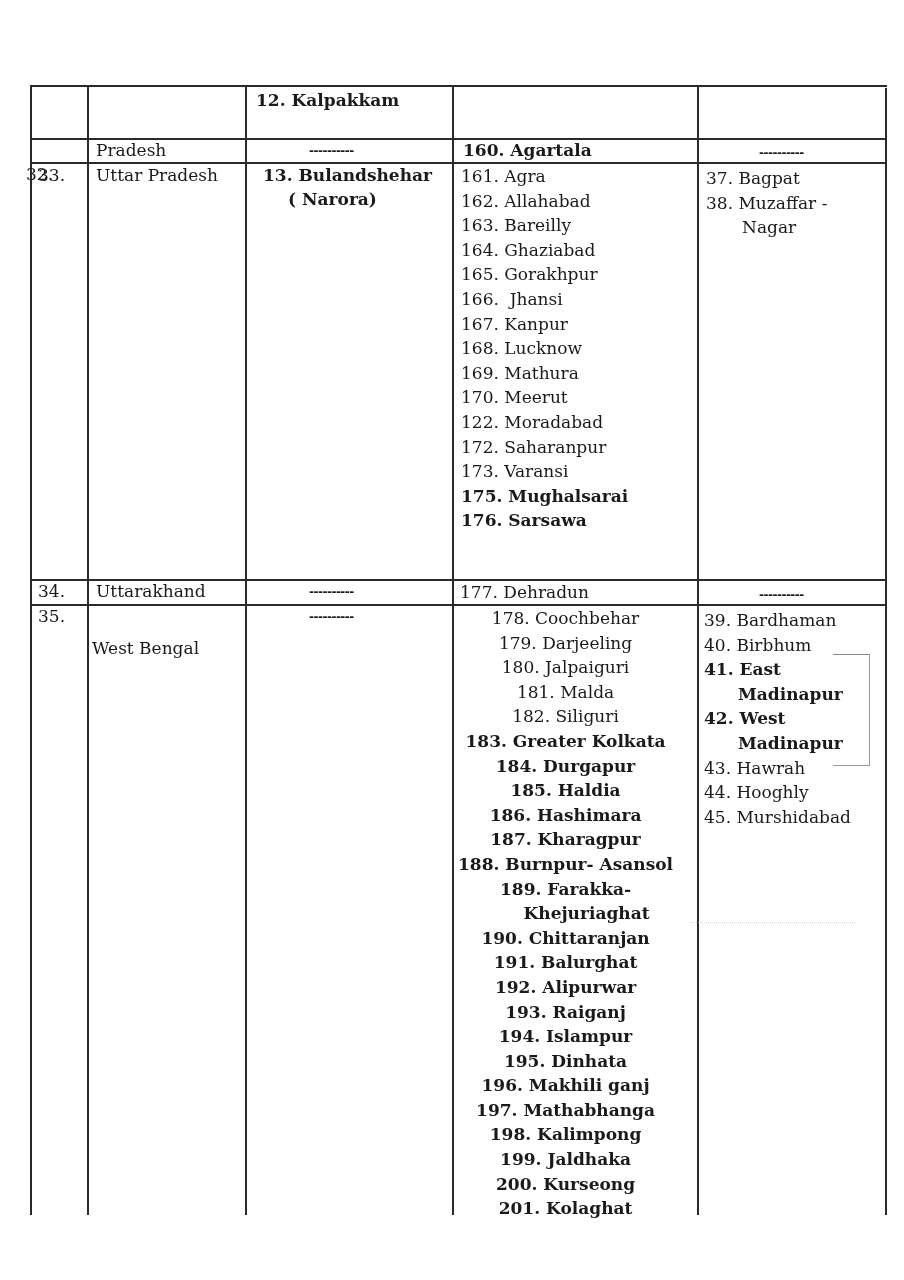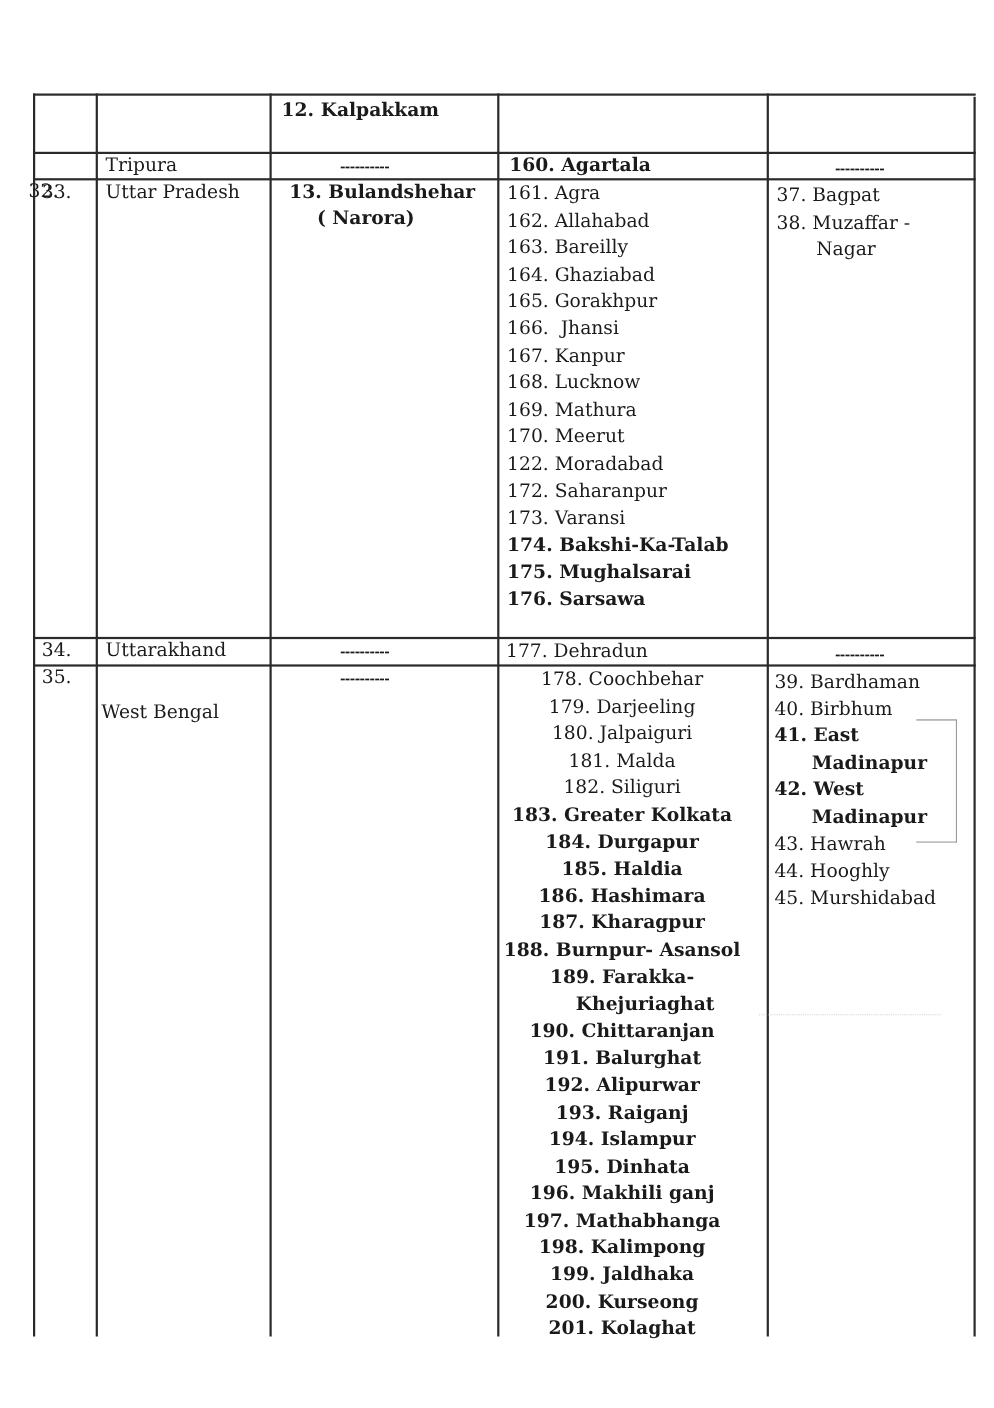--- a/index.html
+++ b/index.html
@@ -38,7 +38,7 @@
   <div class="t b" style="left:256px; top:88px;">12. Kalpakkam</div>
 
   <div class="t" style="left:26px; top:138px;margin-top:24px;">32.</div>
-  <div class="t" style="left:96px; top:138px;">Tripura</div>
+  <div class="t" style="left:96px; top:138px;">Pradesh</div>
   <div class="dash" style="left:309px; top:144px;">----------</div>
   <div class="t b" style="left:463px; top:138px;">160. Agartala</div>
   <div class="dash" style="left:759px; top:146px;">----------</div>

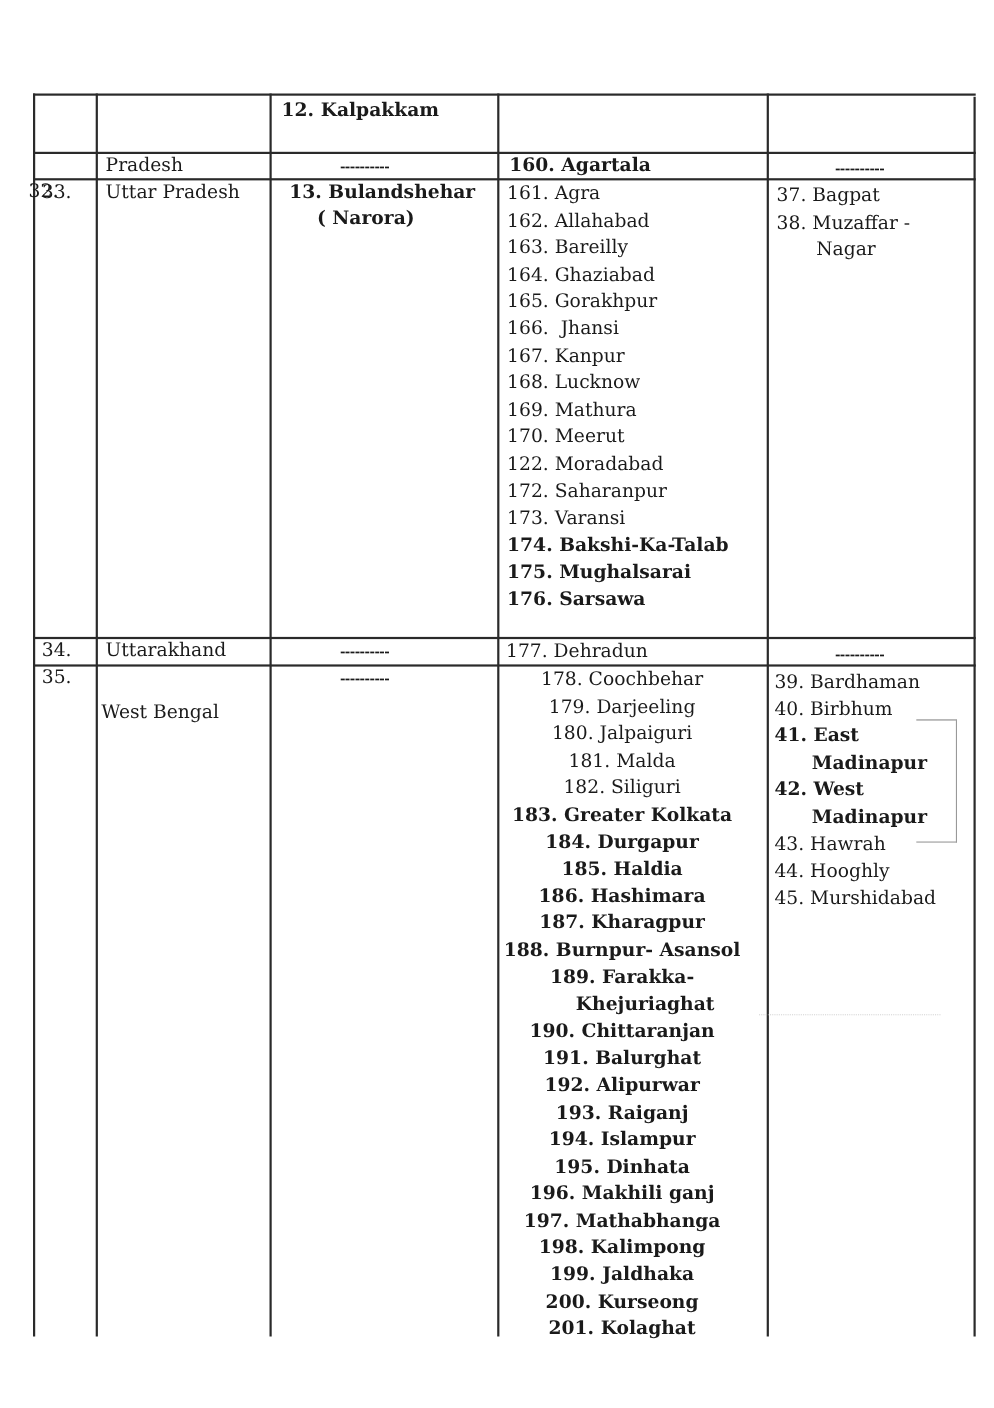--- a/index.html
+++ b/index.html
@@ -62,7 +62,6 @@
     <li>122. Moradabad</li>
     <li>172. Saharanpur</li>
     <li>173. Varansi</li>
-    <li class="b">174. Bakshi-Ka-Talab</li>
     <li class="b">175. Mughalsarai</li>
     <li class="b">176. Sarsawa</li>
   </ul>

